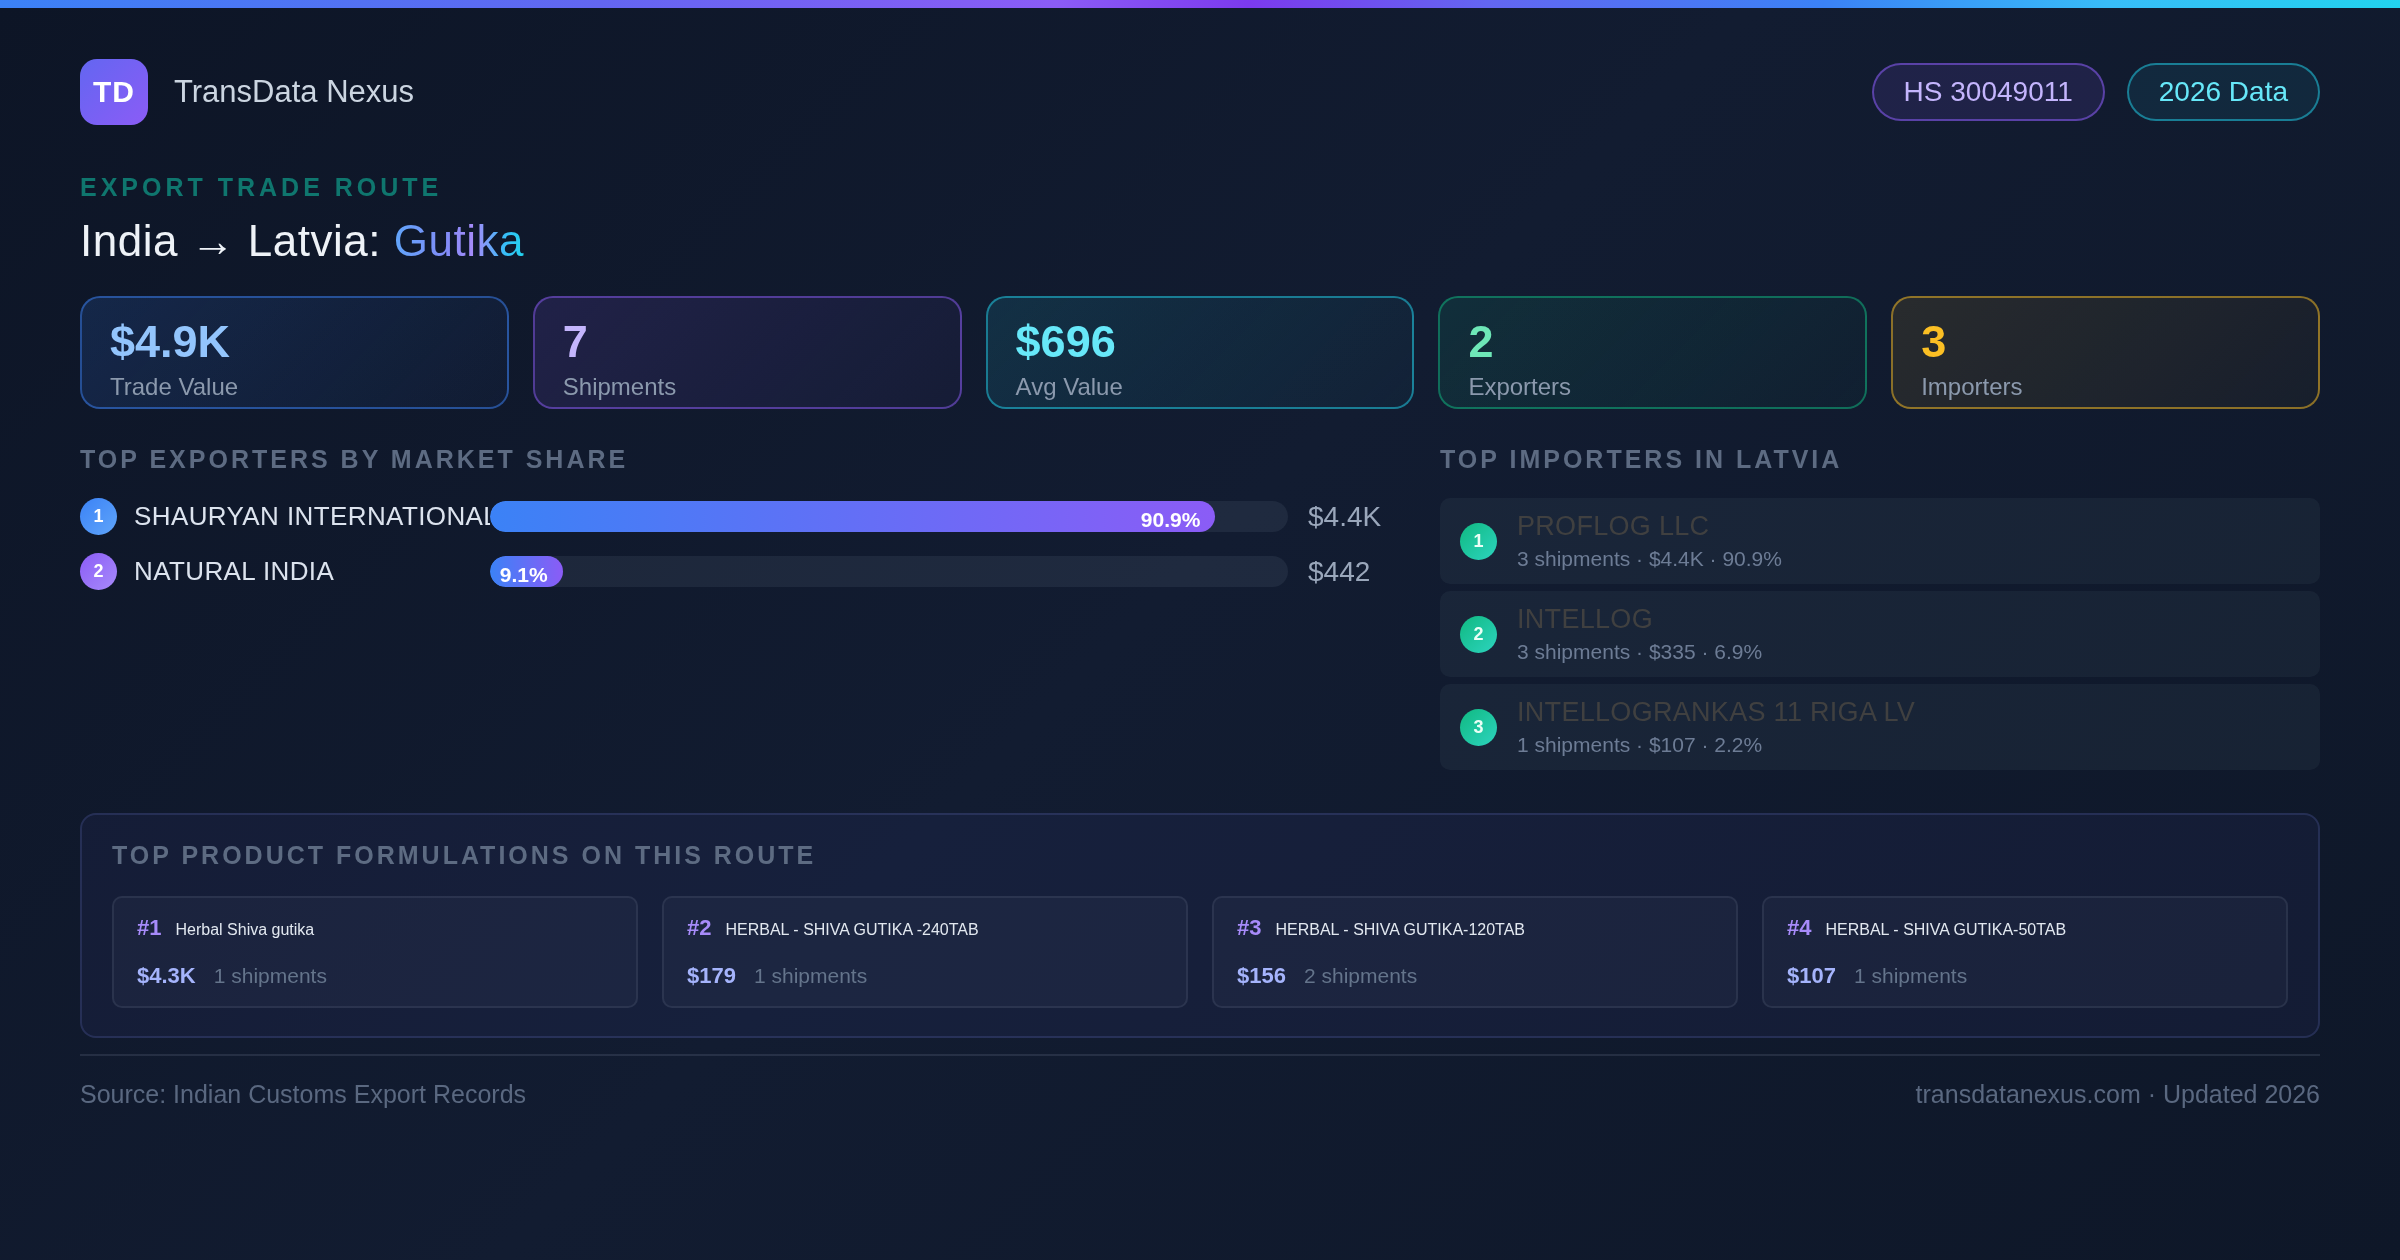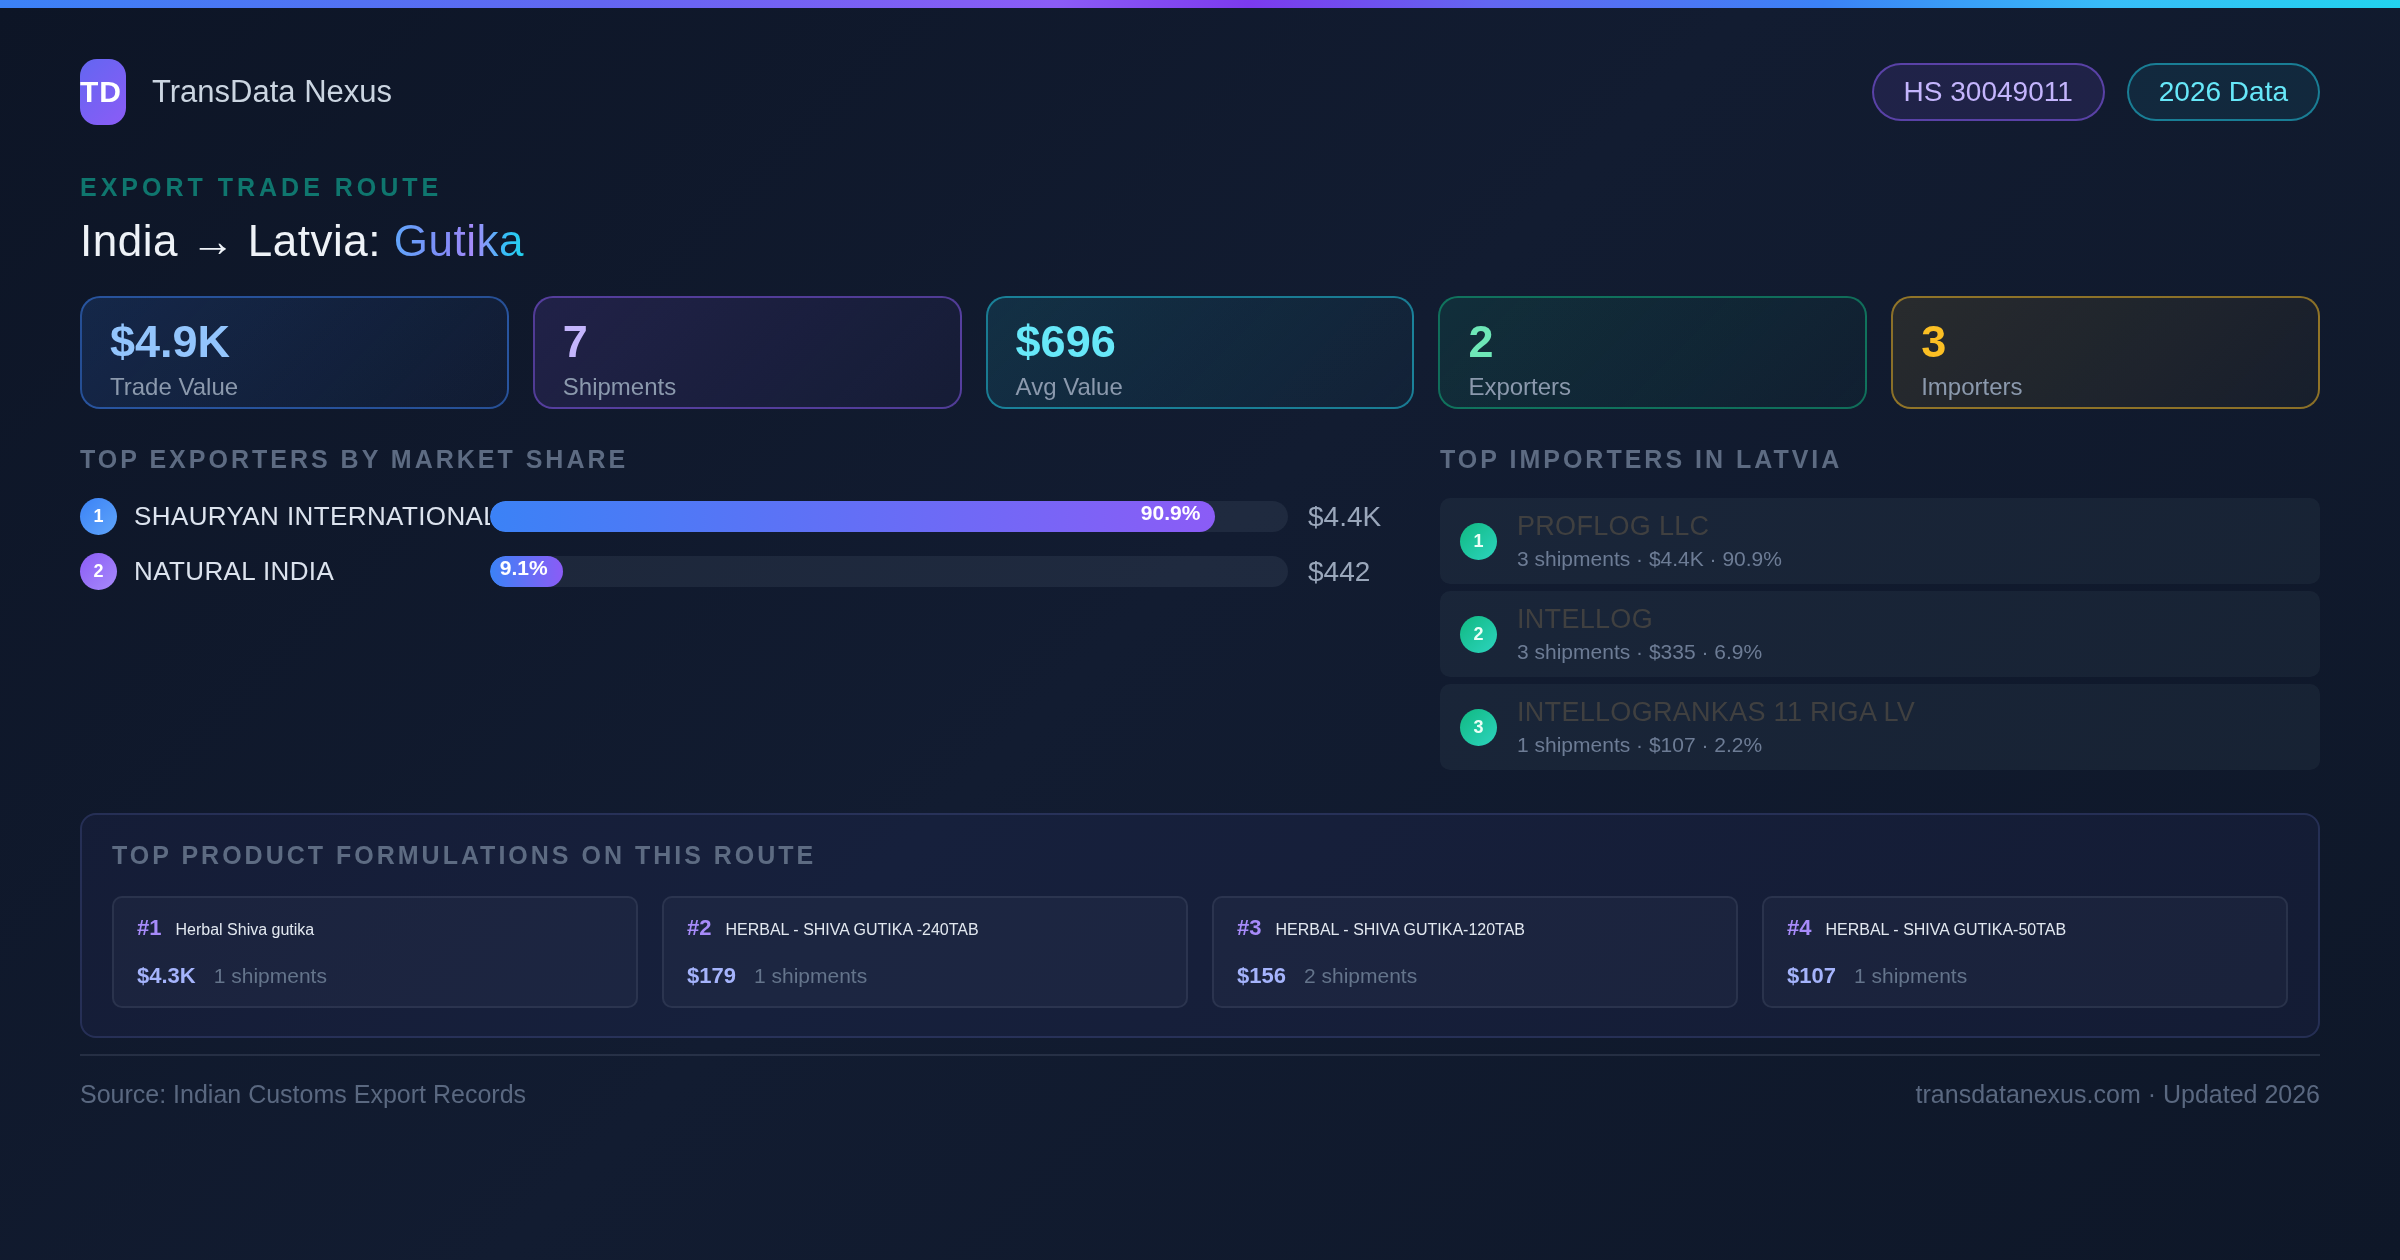--- a/index.html
+++ b/index.html
@@ -16,7 +16,7 @@
   
   .header{display:flex;justify-content:space-between;align-items:center;height:68px;}
   .brand{display:flex;align-items:center;gap:26px;}
-  .logo{width:46px;height:66px;border-radius:17px;display:flex;align-items:center;
+  .logo{width:68px;height:66px;border-radius:17px;display:flex;align-items:center;justify-content:center;
     background:linear-gradient(135deg,#6366f1 0%,#8b5cf6 100%);
     color:#ffffff;font-size:30px;font-weight:700;letter-spacing:1px;}
   .brand-name{font-size:31px;color:#cbd5e1;font-weight:500;}

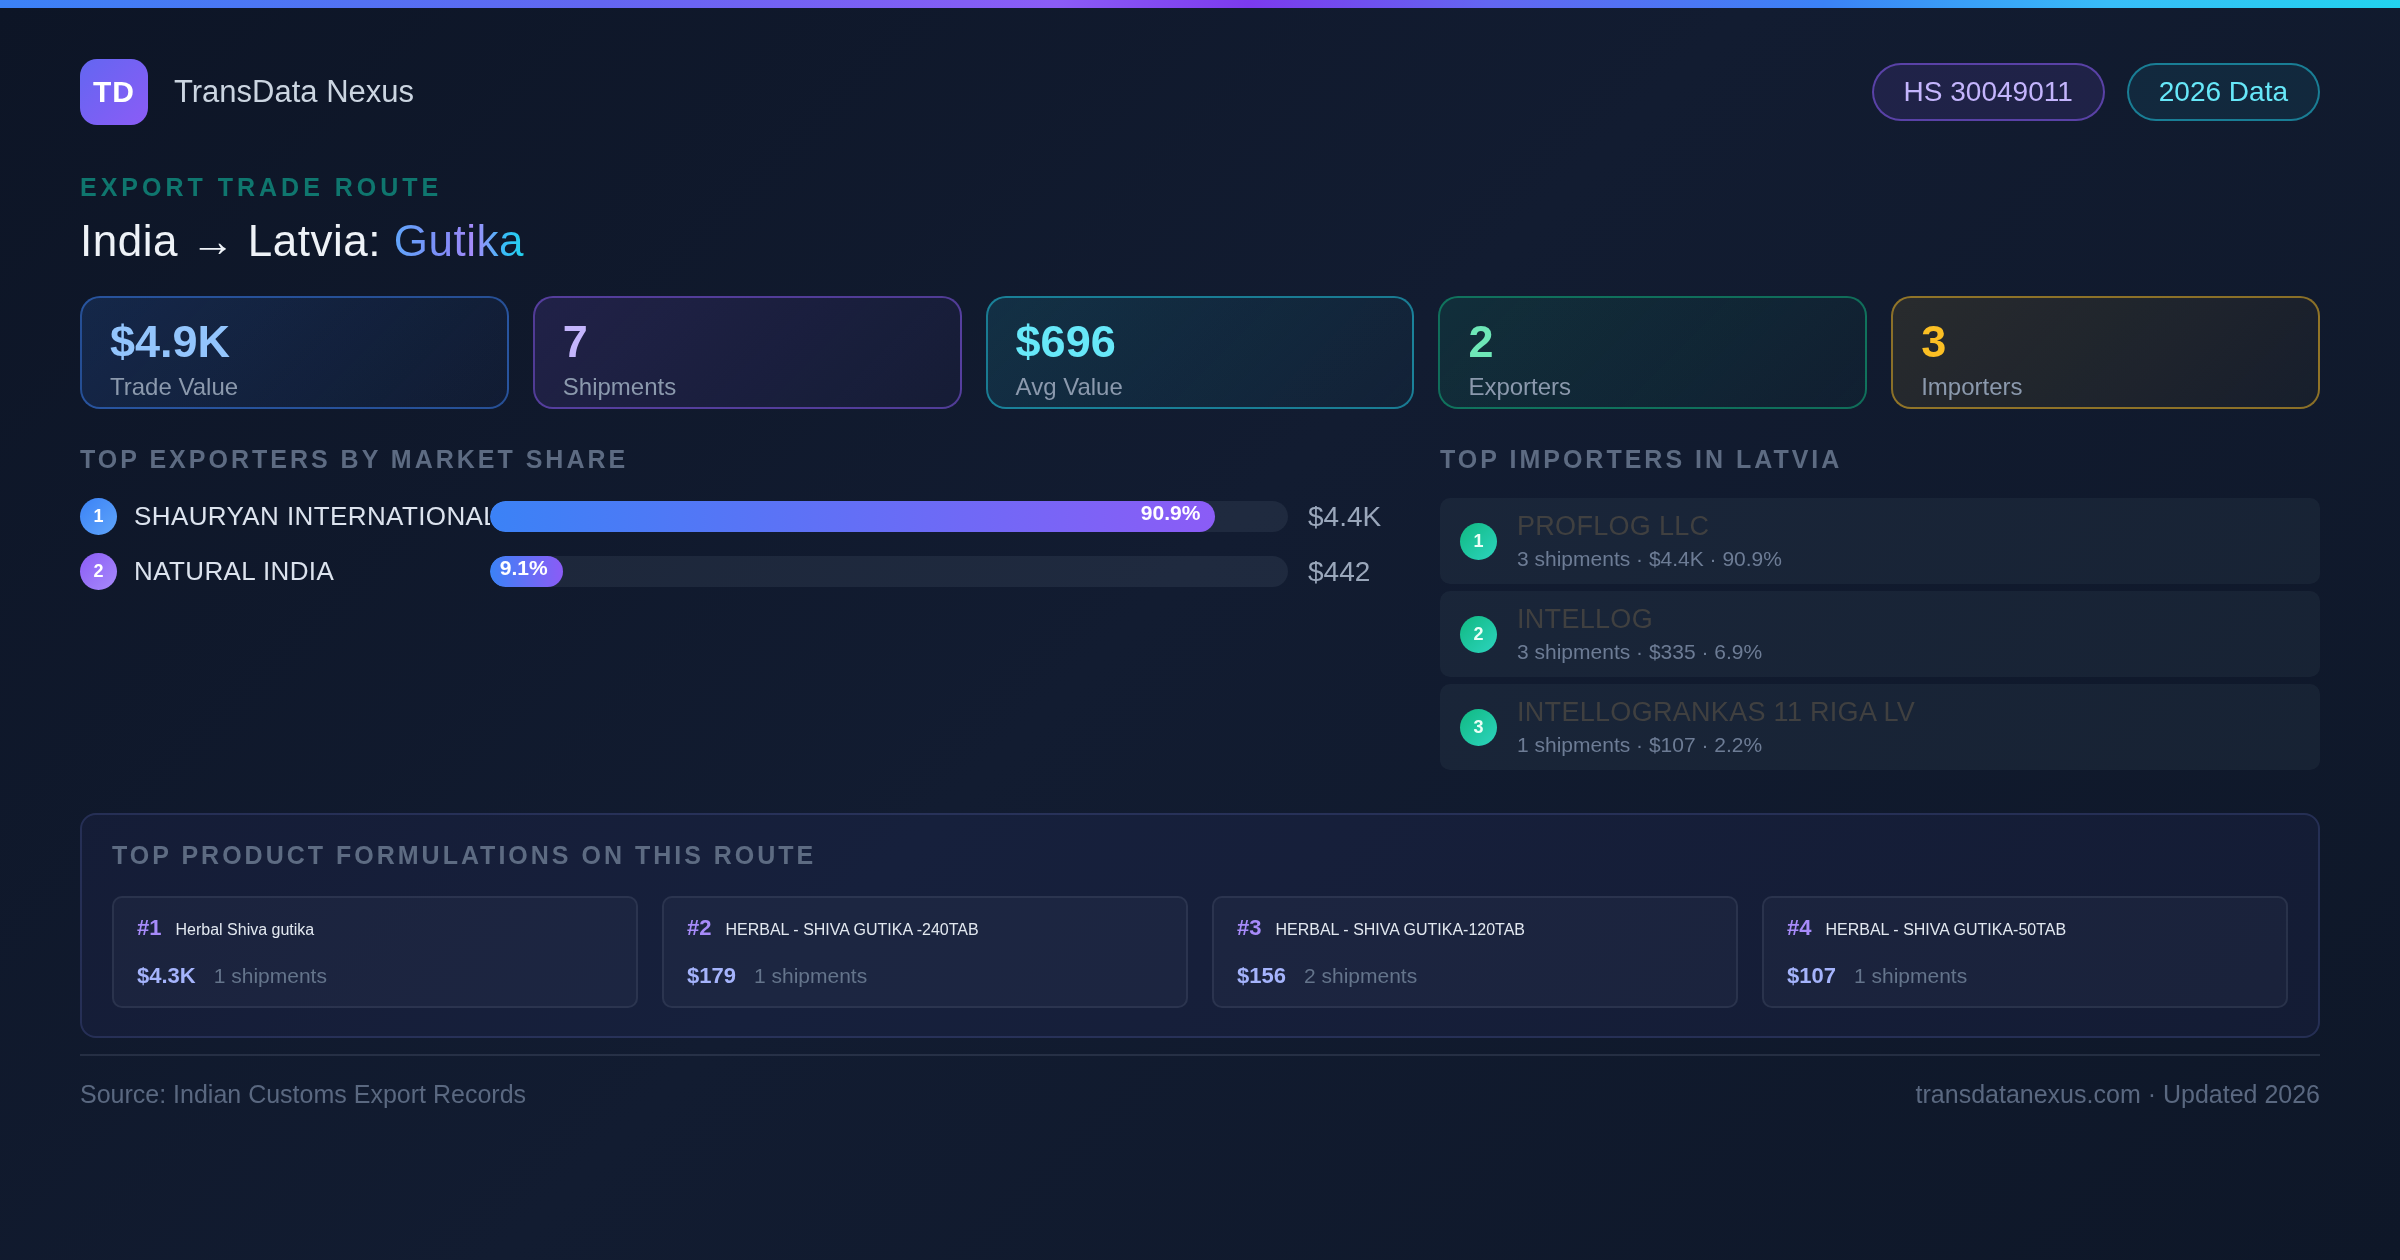--- a/index.html
+++ b/index.html
@@ -55,7 +55,7 @@
   .bar-track{flex:1;height:31px;border-radius:16px;background:rgba(148,163,184,0.10);overflow:hidden;}
   .bar-fill{height:100%;width:var(--w);min-width:fit-content;border-radius:16px;
     background:linear-gradient(90deg,#3b82f6 0%,#8b5cf6 100%);
-    display:flex;align-items:flex-start;justify-content:flex-end;padding-right:15px;box-sizing:border-box;}
+    display:flex;align-items:flex-end;justify-content:flex-end;padding-right:15px;box-sizing:border-box;}
   .bar-pct{font-size:21px;font-weight:600;color:#ffffff;}
   .exp-value{width:92px;margin-left:20px;font-size:28px;color:#9aa7bb;}
 

